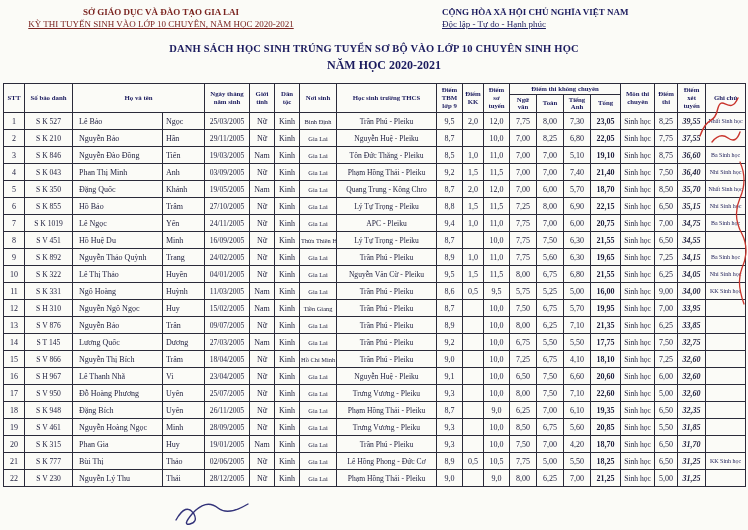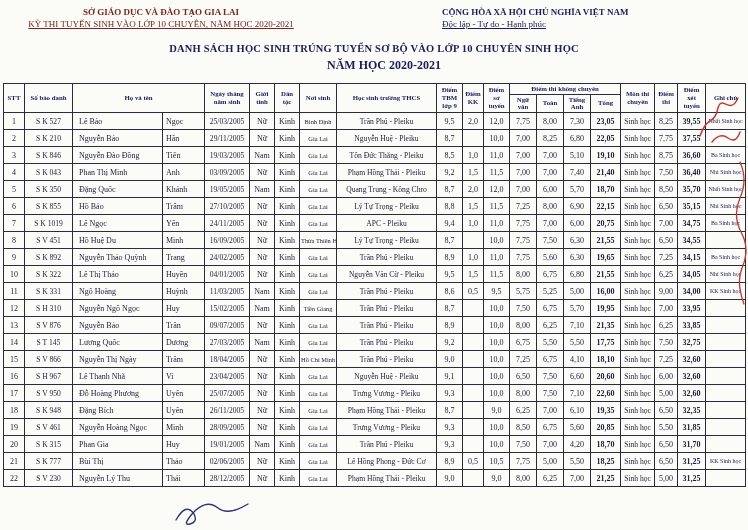--- a/index.html
+++ b/index.html
@@ -35,7 +35,7 @@
   td.c-mon{font-size:7.6px;}
   td.c-ghi_chu{font-size:6px;color:#27275e;}
   td.c-tong{font-weight:bold;margin-top:36px;}
-  td.c-xet{font-weight:bold;}
+  td.c-xet{font-weight:bold;font-style:italic;}
   .annotation{position:absolute;pointer-events:none;}
 </style>
 </head>

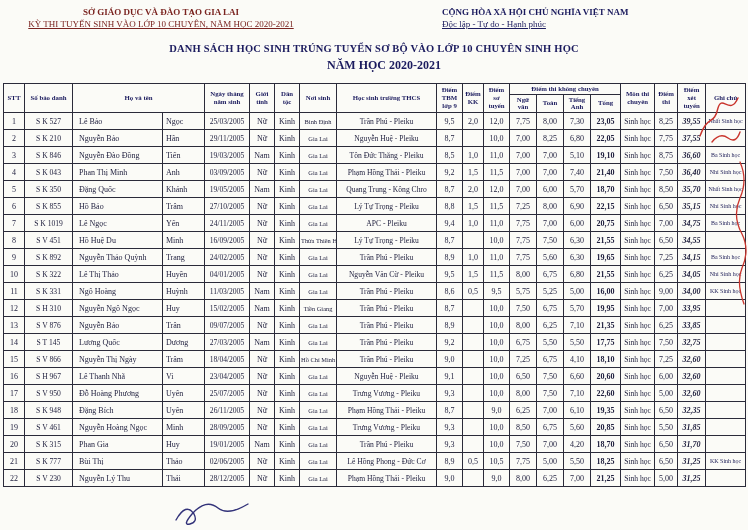--- a/index.html
+++ b/index.html
@@ -420,7 +420,7 @@
         <tr>
           <td class="c-stt">15</td>
           <td class="c-sbd">S V 866</td>
-          <td class="c-ho">Nguyễn Thị Ngày</td>
+          <td class="c-ho">Nguyễn Thị Bích</td>
           <td class="c-ten">Trâm</td>
           <td class="c-ns">18/04/2005</td>
           <td class="c-gt">Nữ</td>

